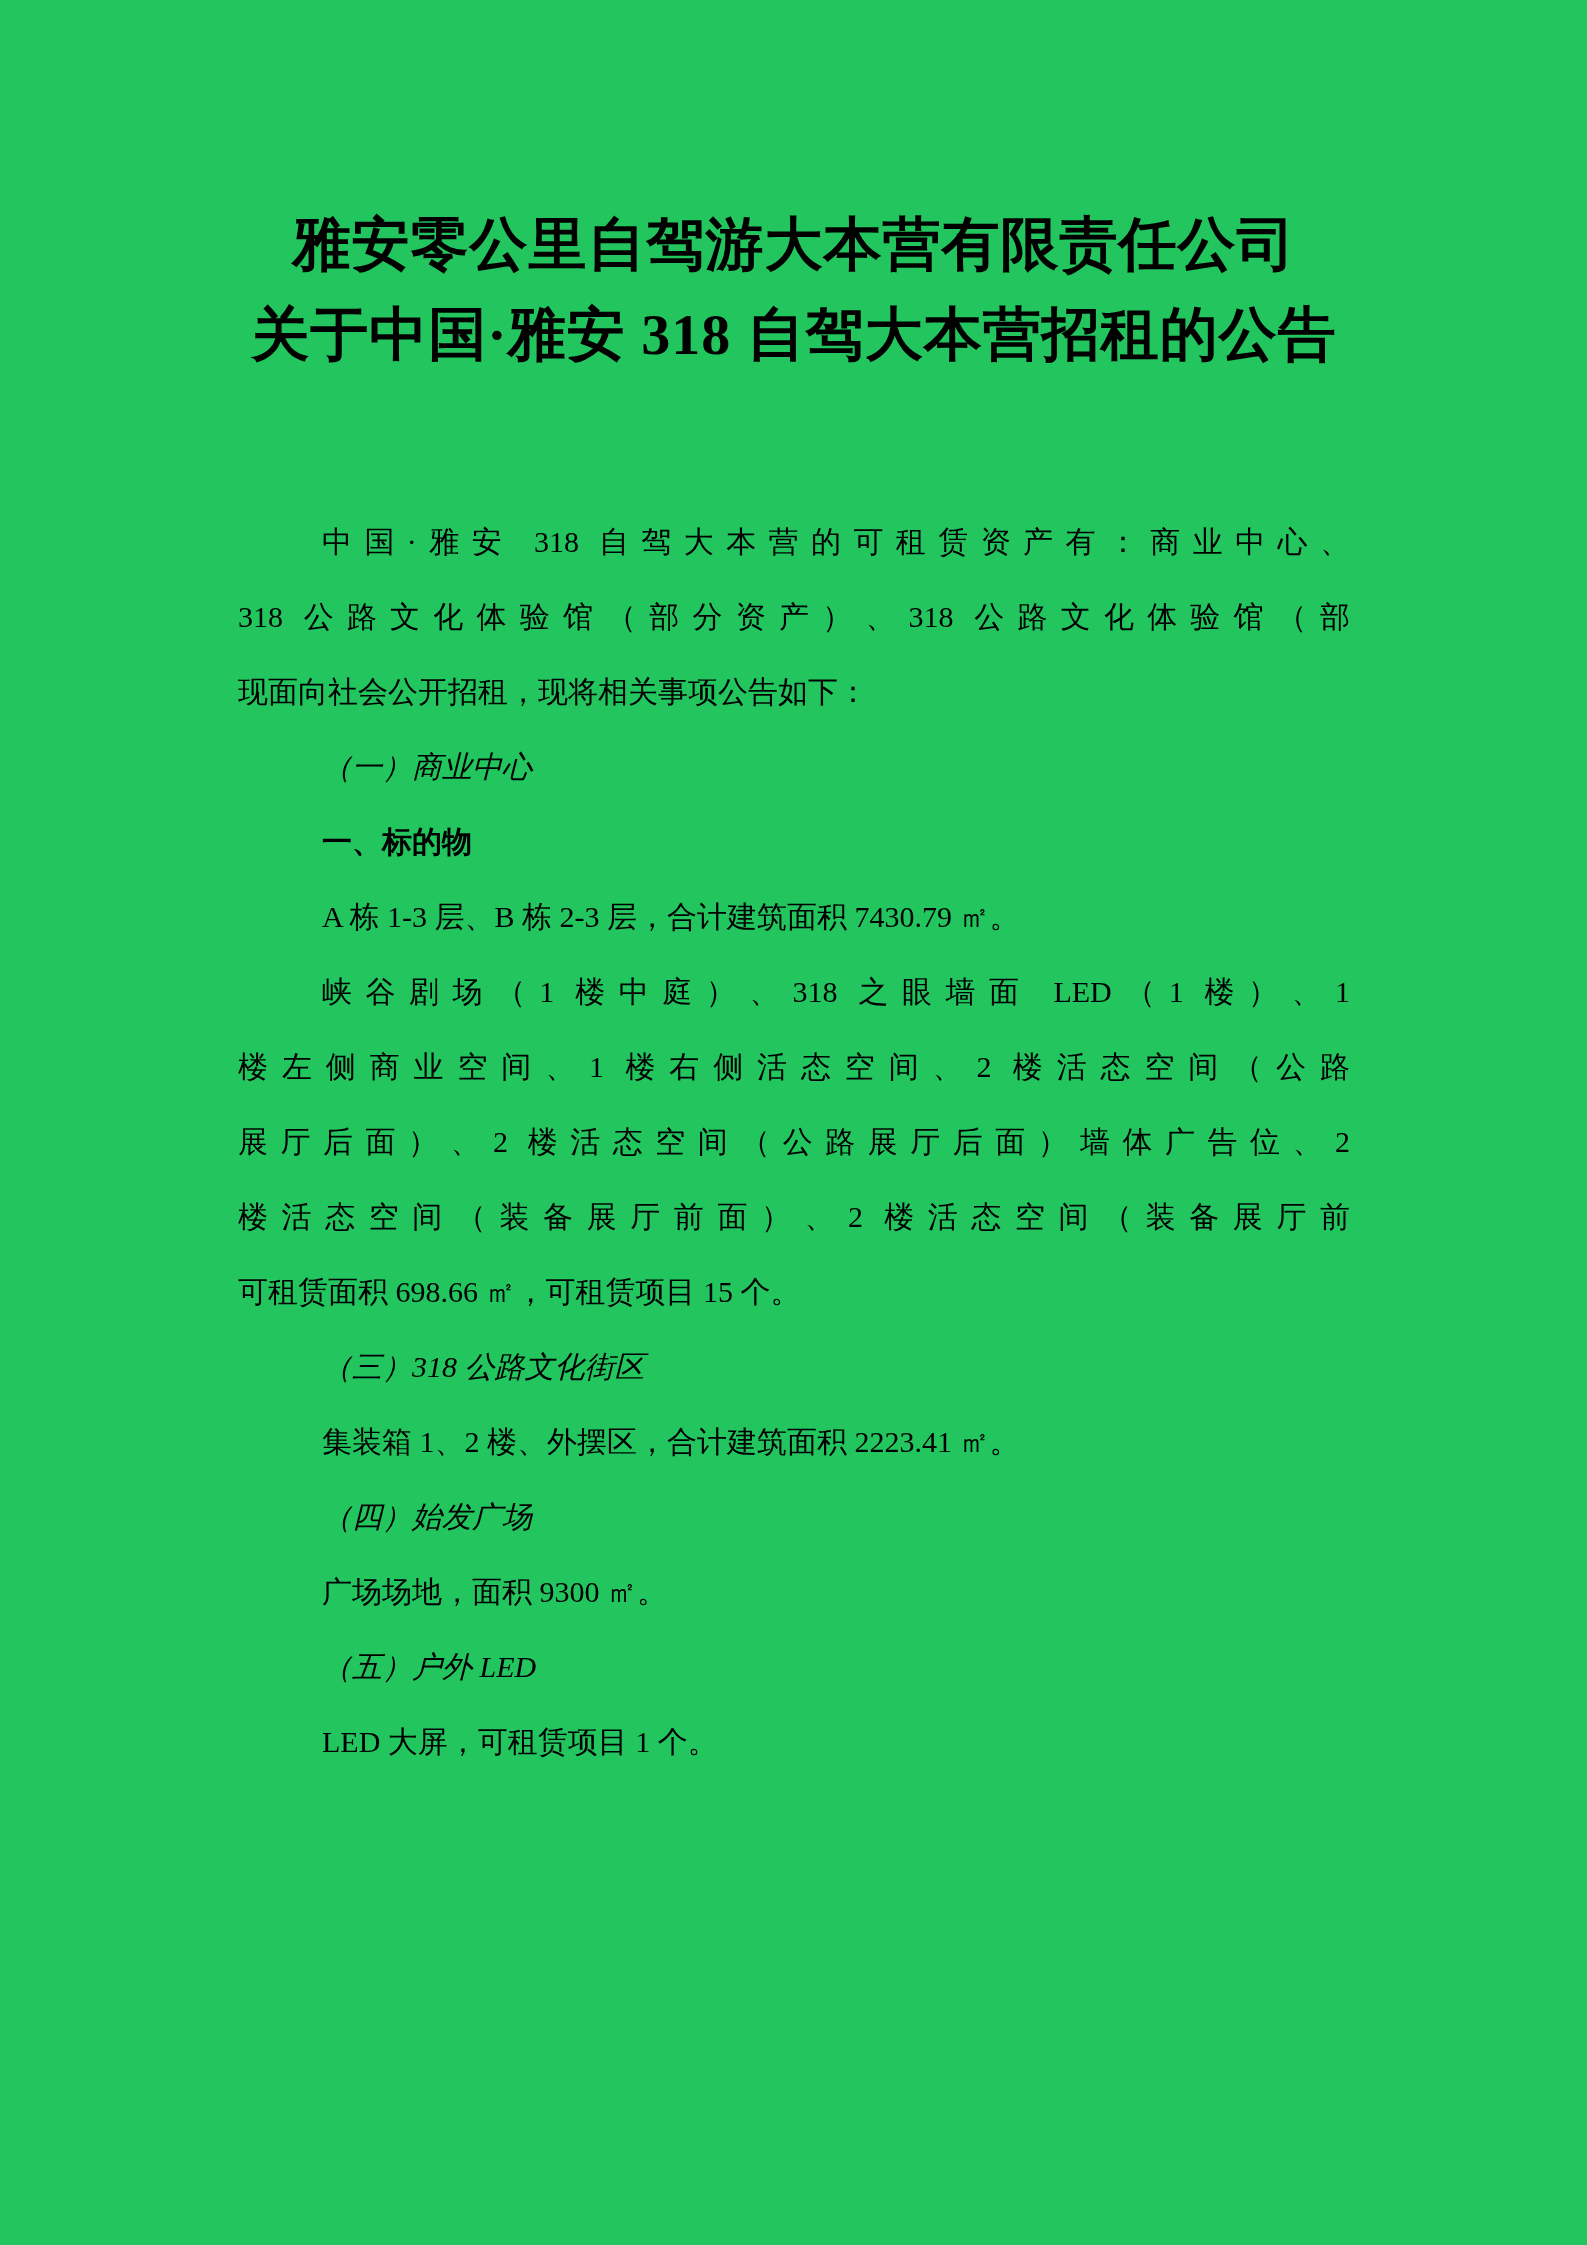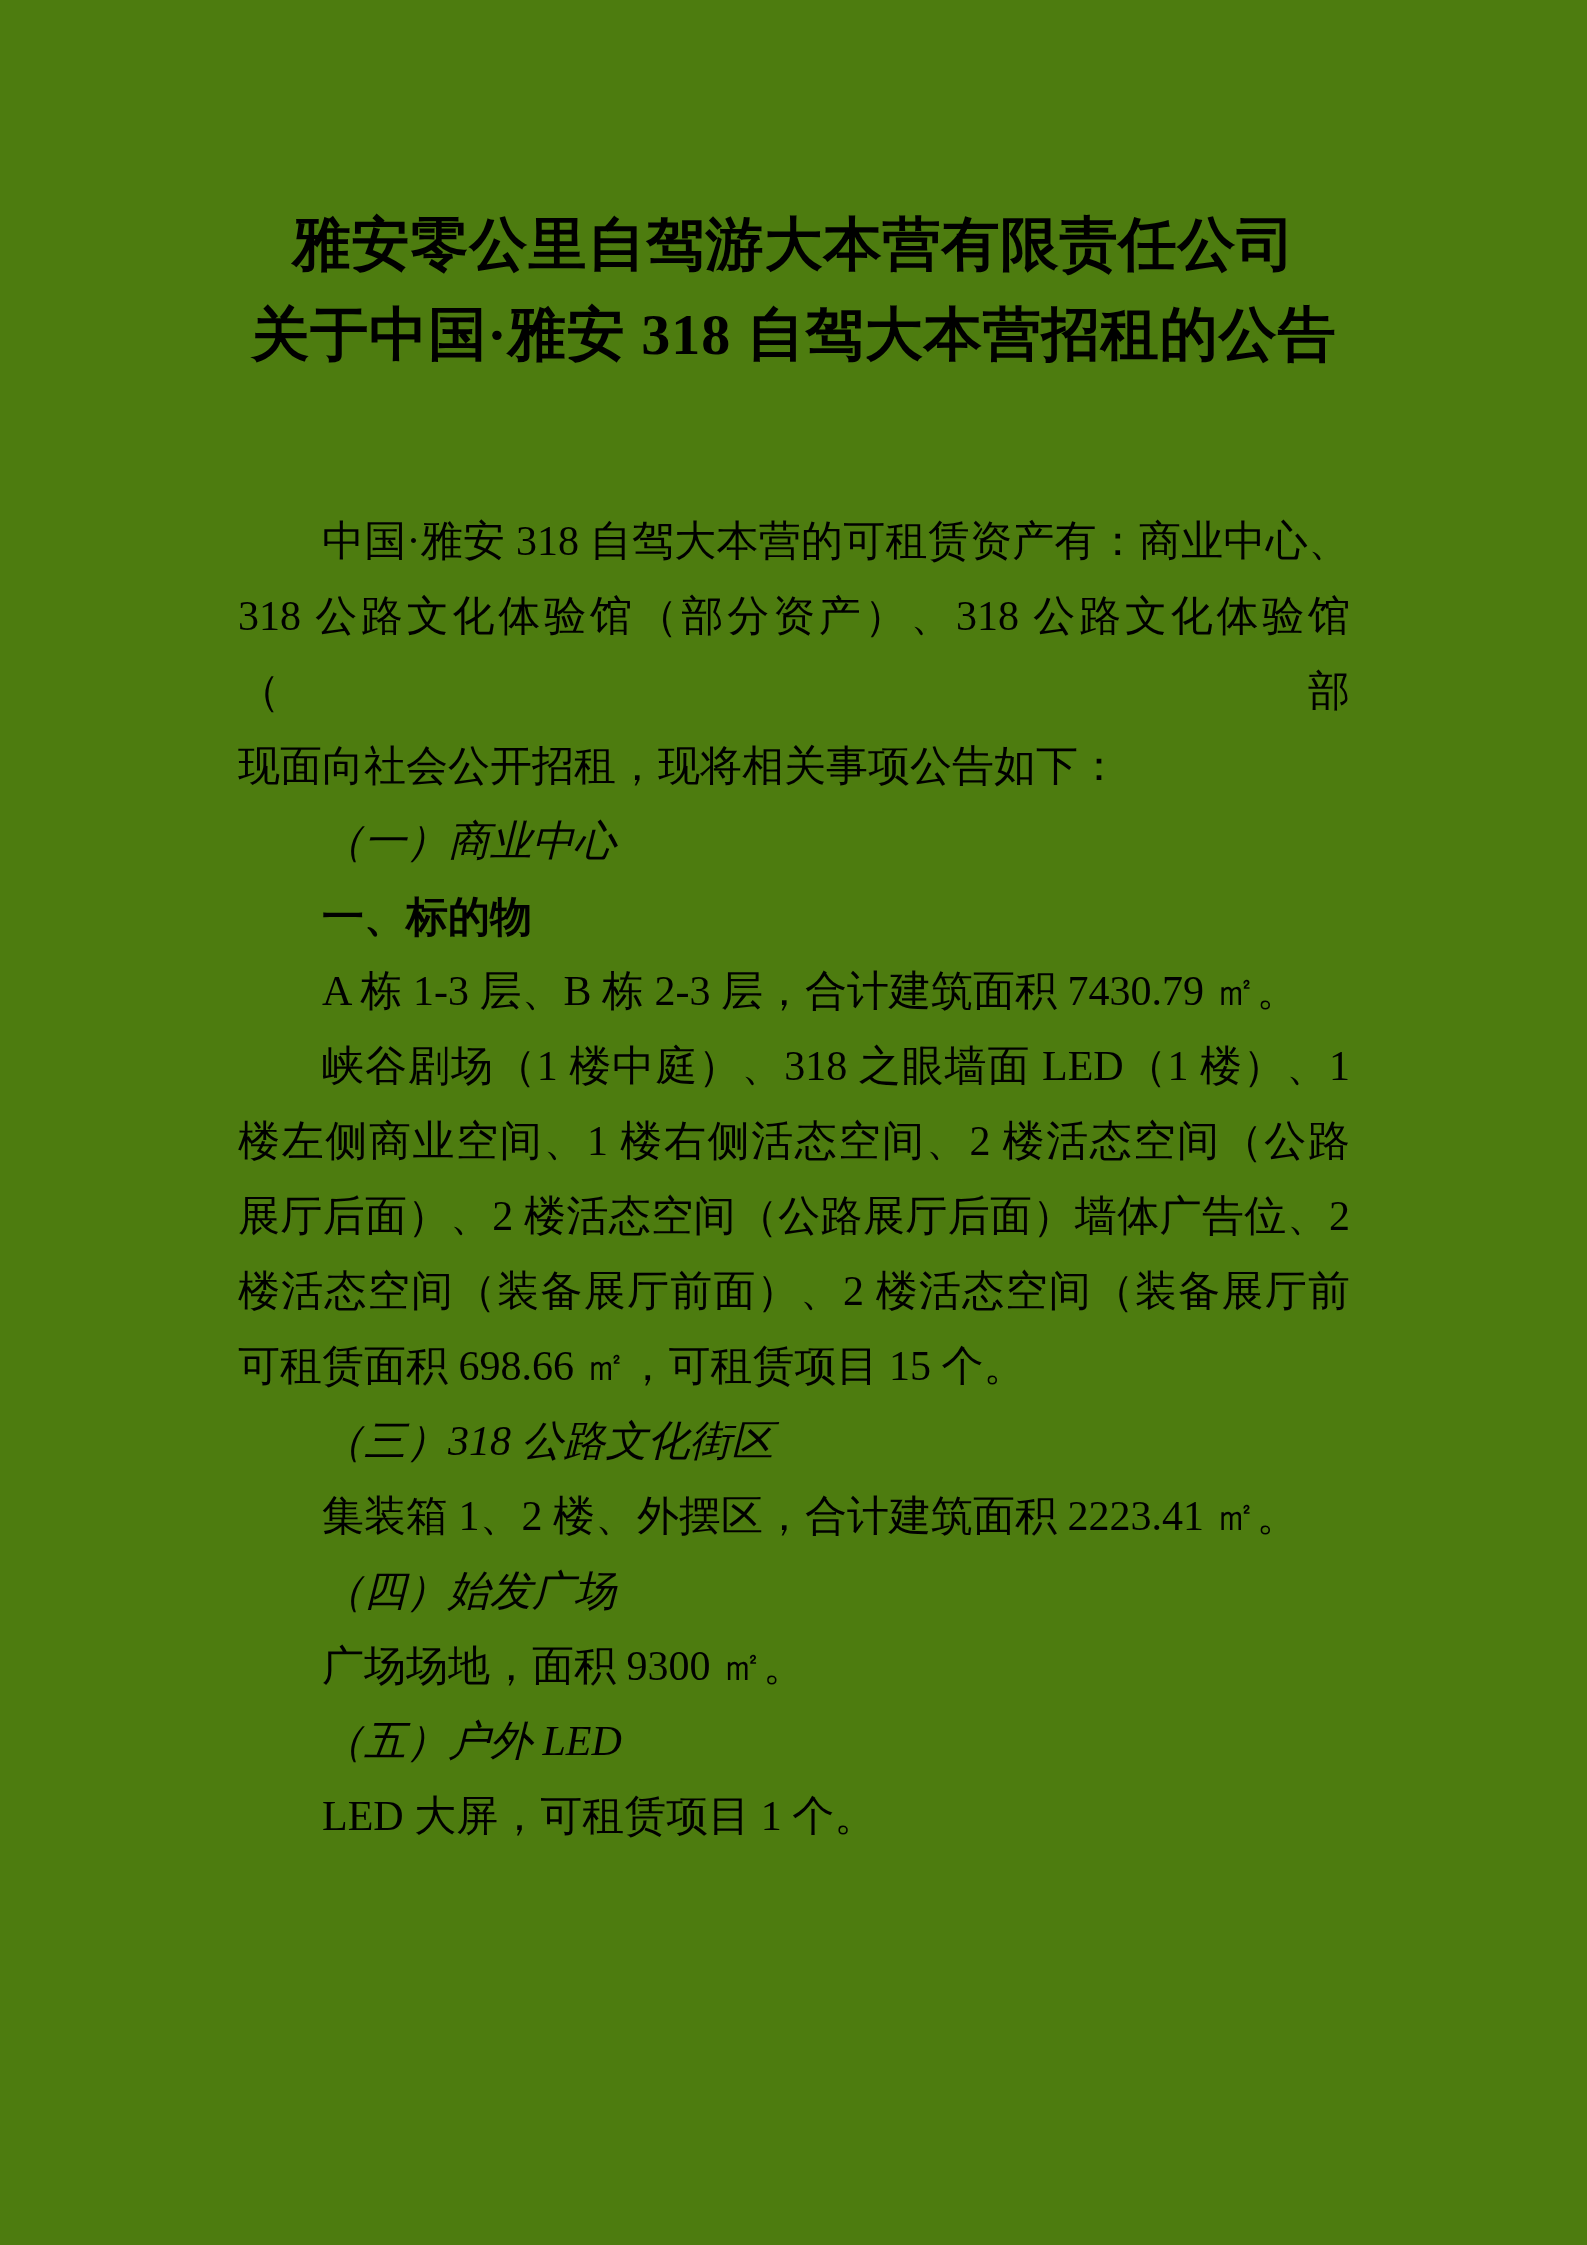--- a/index.html
+++ b/index.html
@@ -12,7 +12,7 @@
     width: 1587px;
     height: 2245px;
     box-sizing: border-box;
-    background: #4d7c0f;
+    background: #22c55e;
     color: #000000;
     padding: 200px 237px 16px 238px;
     overflow: hidden;

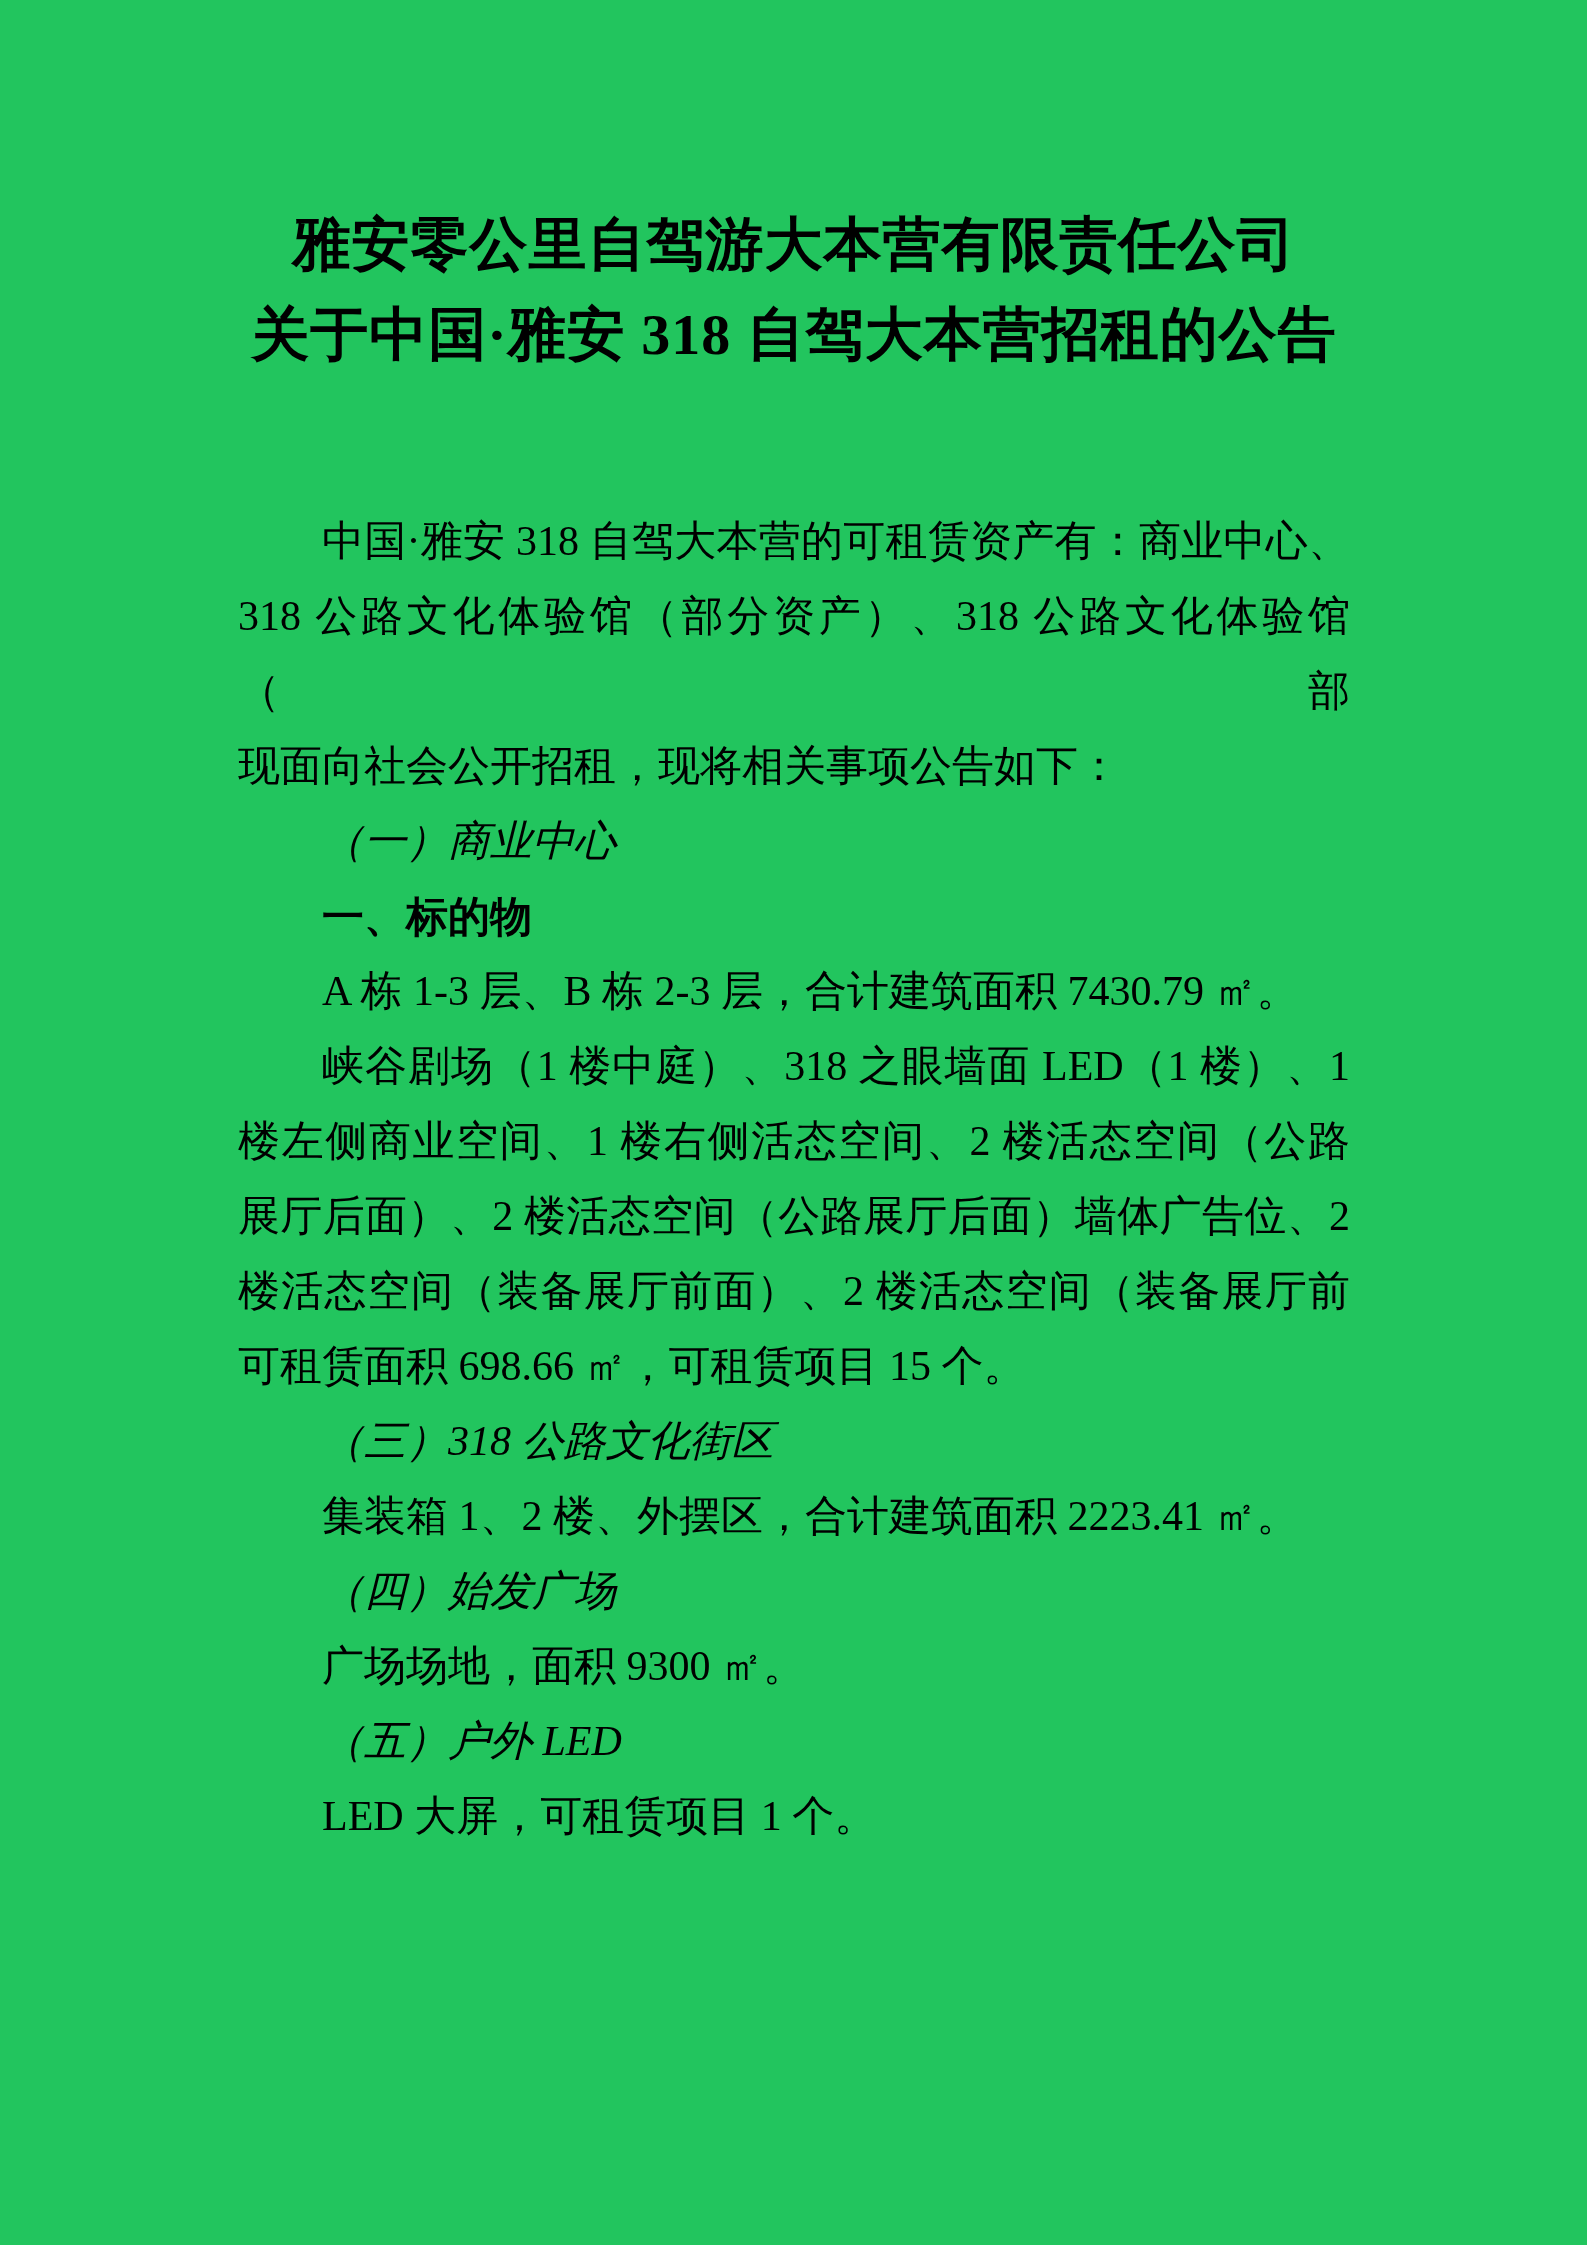--- a/index.html
+++ b/index.html
@@ -29,7 +29,7 @@
     margin-top: 124px;
   }
   .line {
-    font-size: 42px;
+    font-size: 30px;
     line-height: 75px;
   }
   

